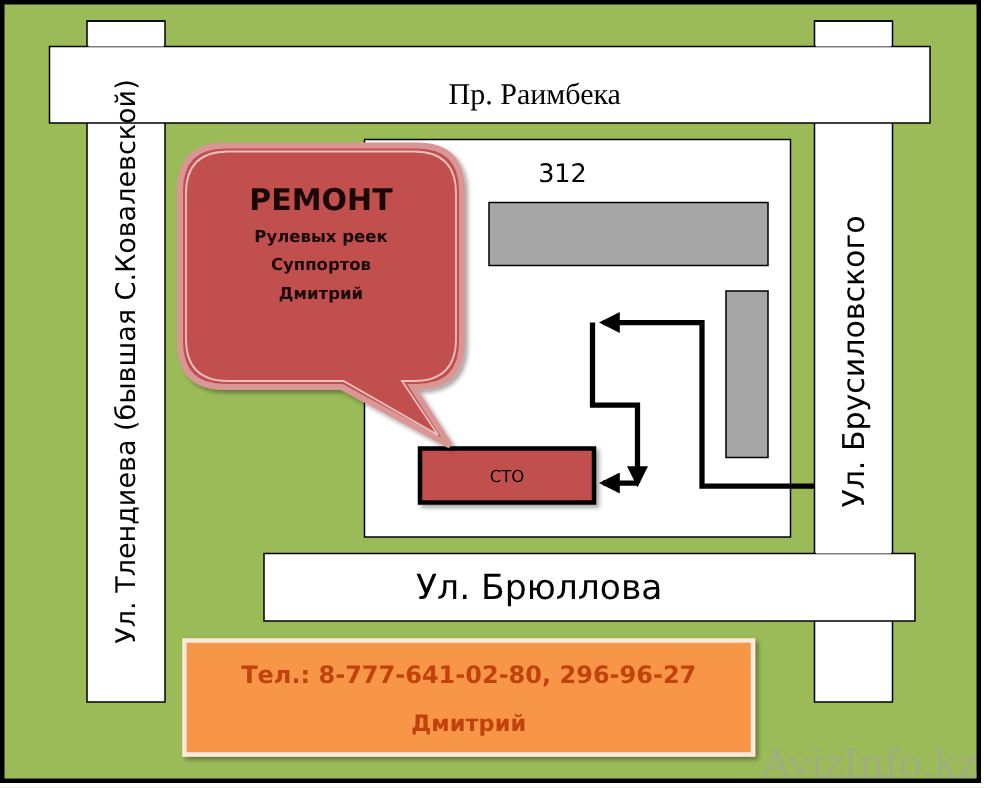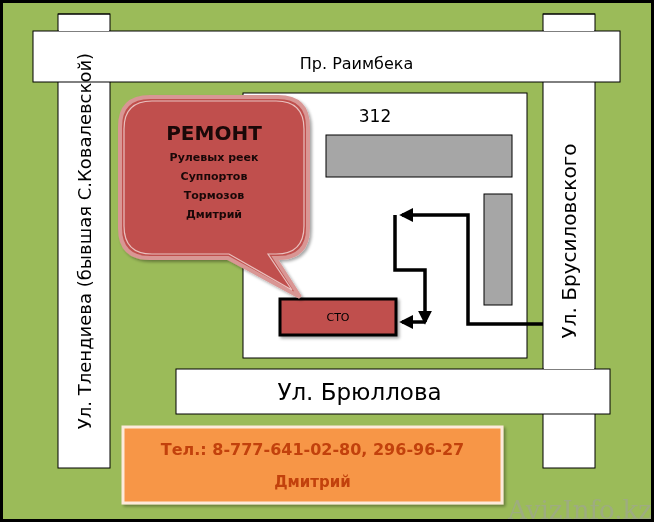--- a/index.html
+++ b/index.html
@@ -67,7 +67,7 @@
   <rect x="123" y="427" width="379" height="76" fill="#f79646" stroke="#fdeada" stroke-width="3" filter="url(#shadow)"></rect>
 </svg>
 
-<div class="overlay" style="left:33px; top:31px; width:587px; height:64px; font-size:16px;">
+<div class="overlay" style="left:33px; top:31px; width:587px; height:64px; font-size:20px;font-family:Liberation Serif, serif;">
   <span style="margin-left:60px;">Пр. Раимбека</span>
 </div>
 

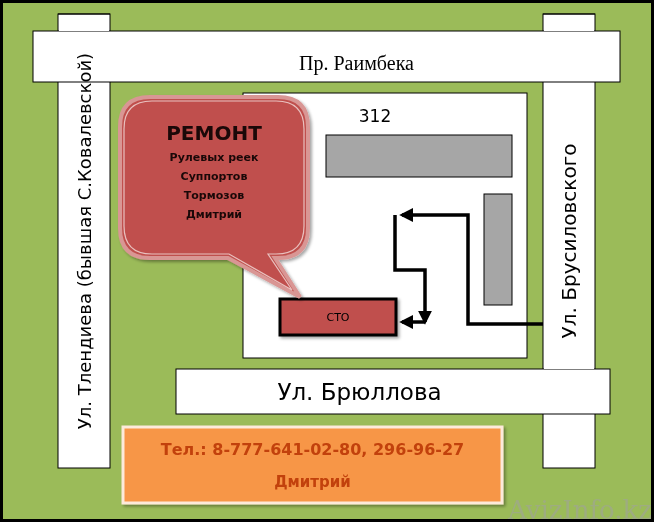--- a/index.html
+++ b/index.html
@@ -91,7 +91,6 @@
   <div style="font-size:20px; font-weight:bold; line-height:30px;">РЕМОНТ</div>
   <div style="font-size:11px; font-weight:bold; line-height:19px;">Рулевых реек</div>
   <div style="font-size:11px; font-weight:bold; line-height:19px;">Суппортов</div>
-  <div style="font-size:11px; font-weight:bold; line-height:19px;">Тормозов</div>
   <div style="font-size:11px; font-weight:bold; line-height:19px;">Дмитрий</div>
 </div>
 

